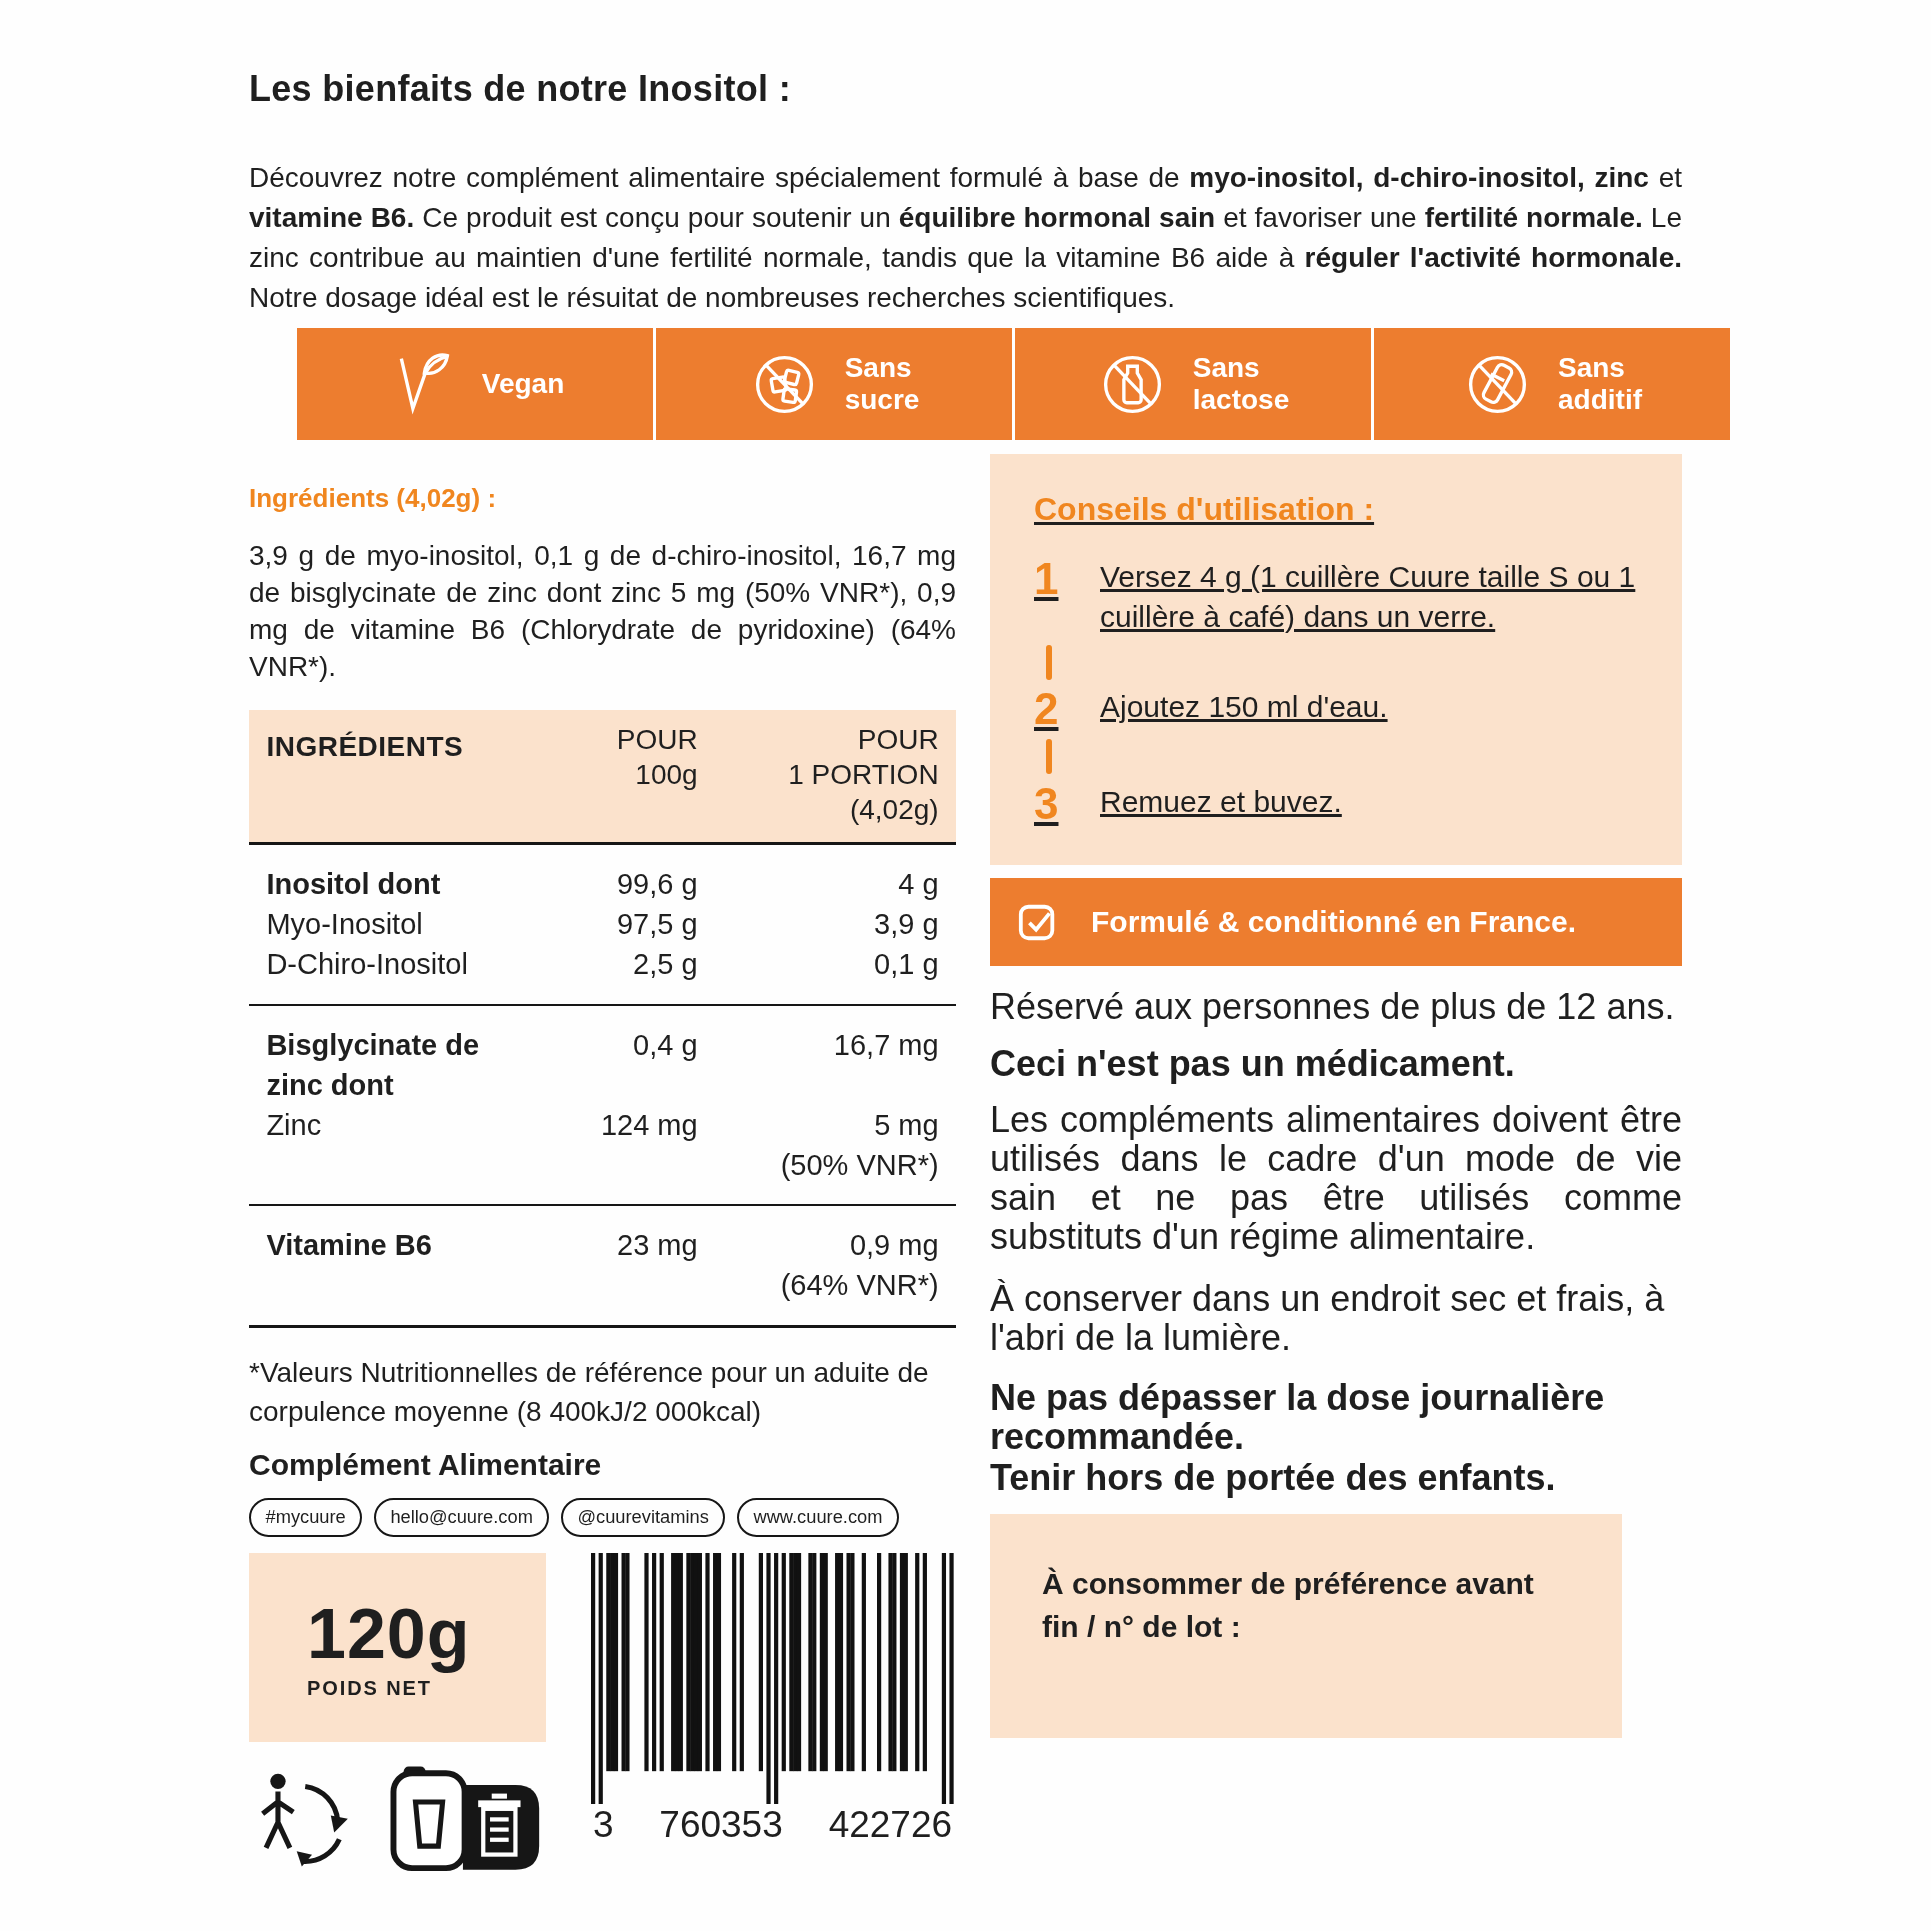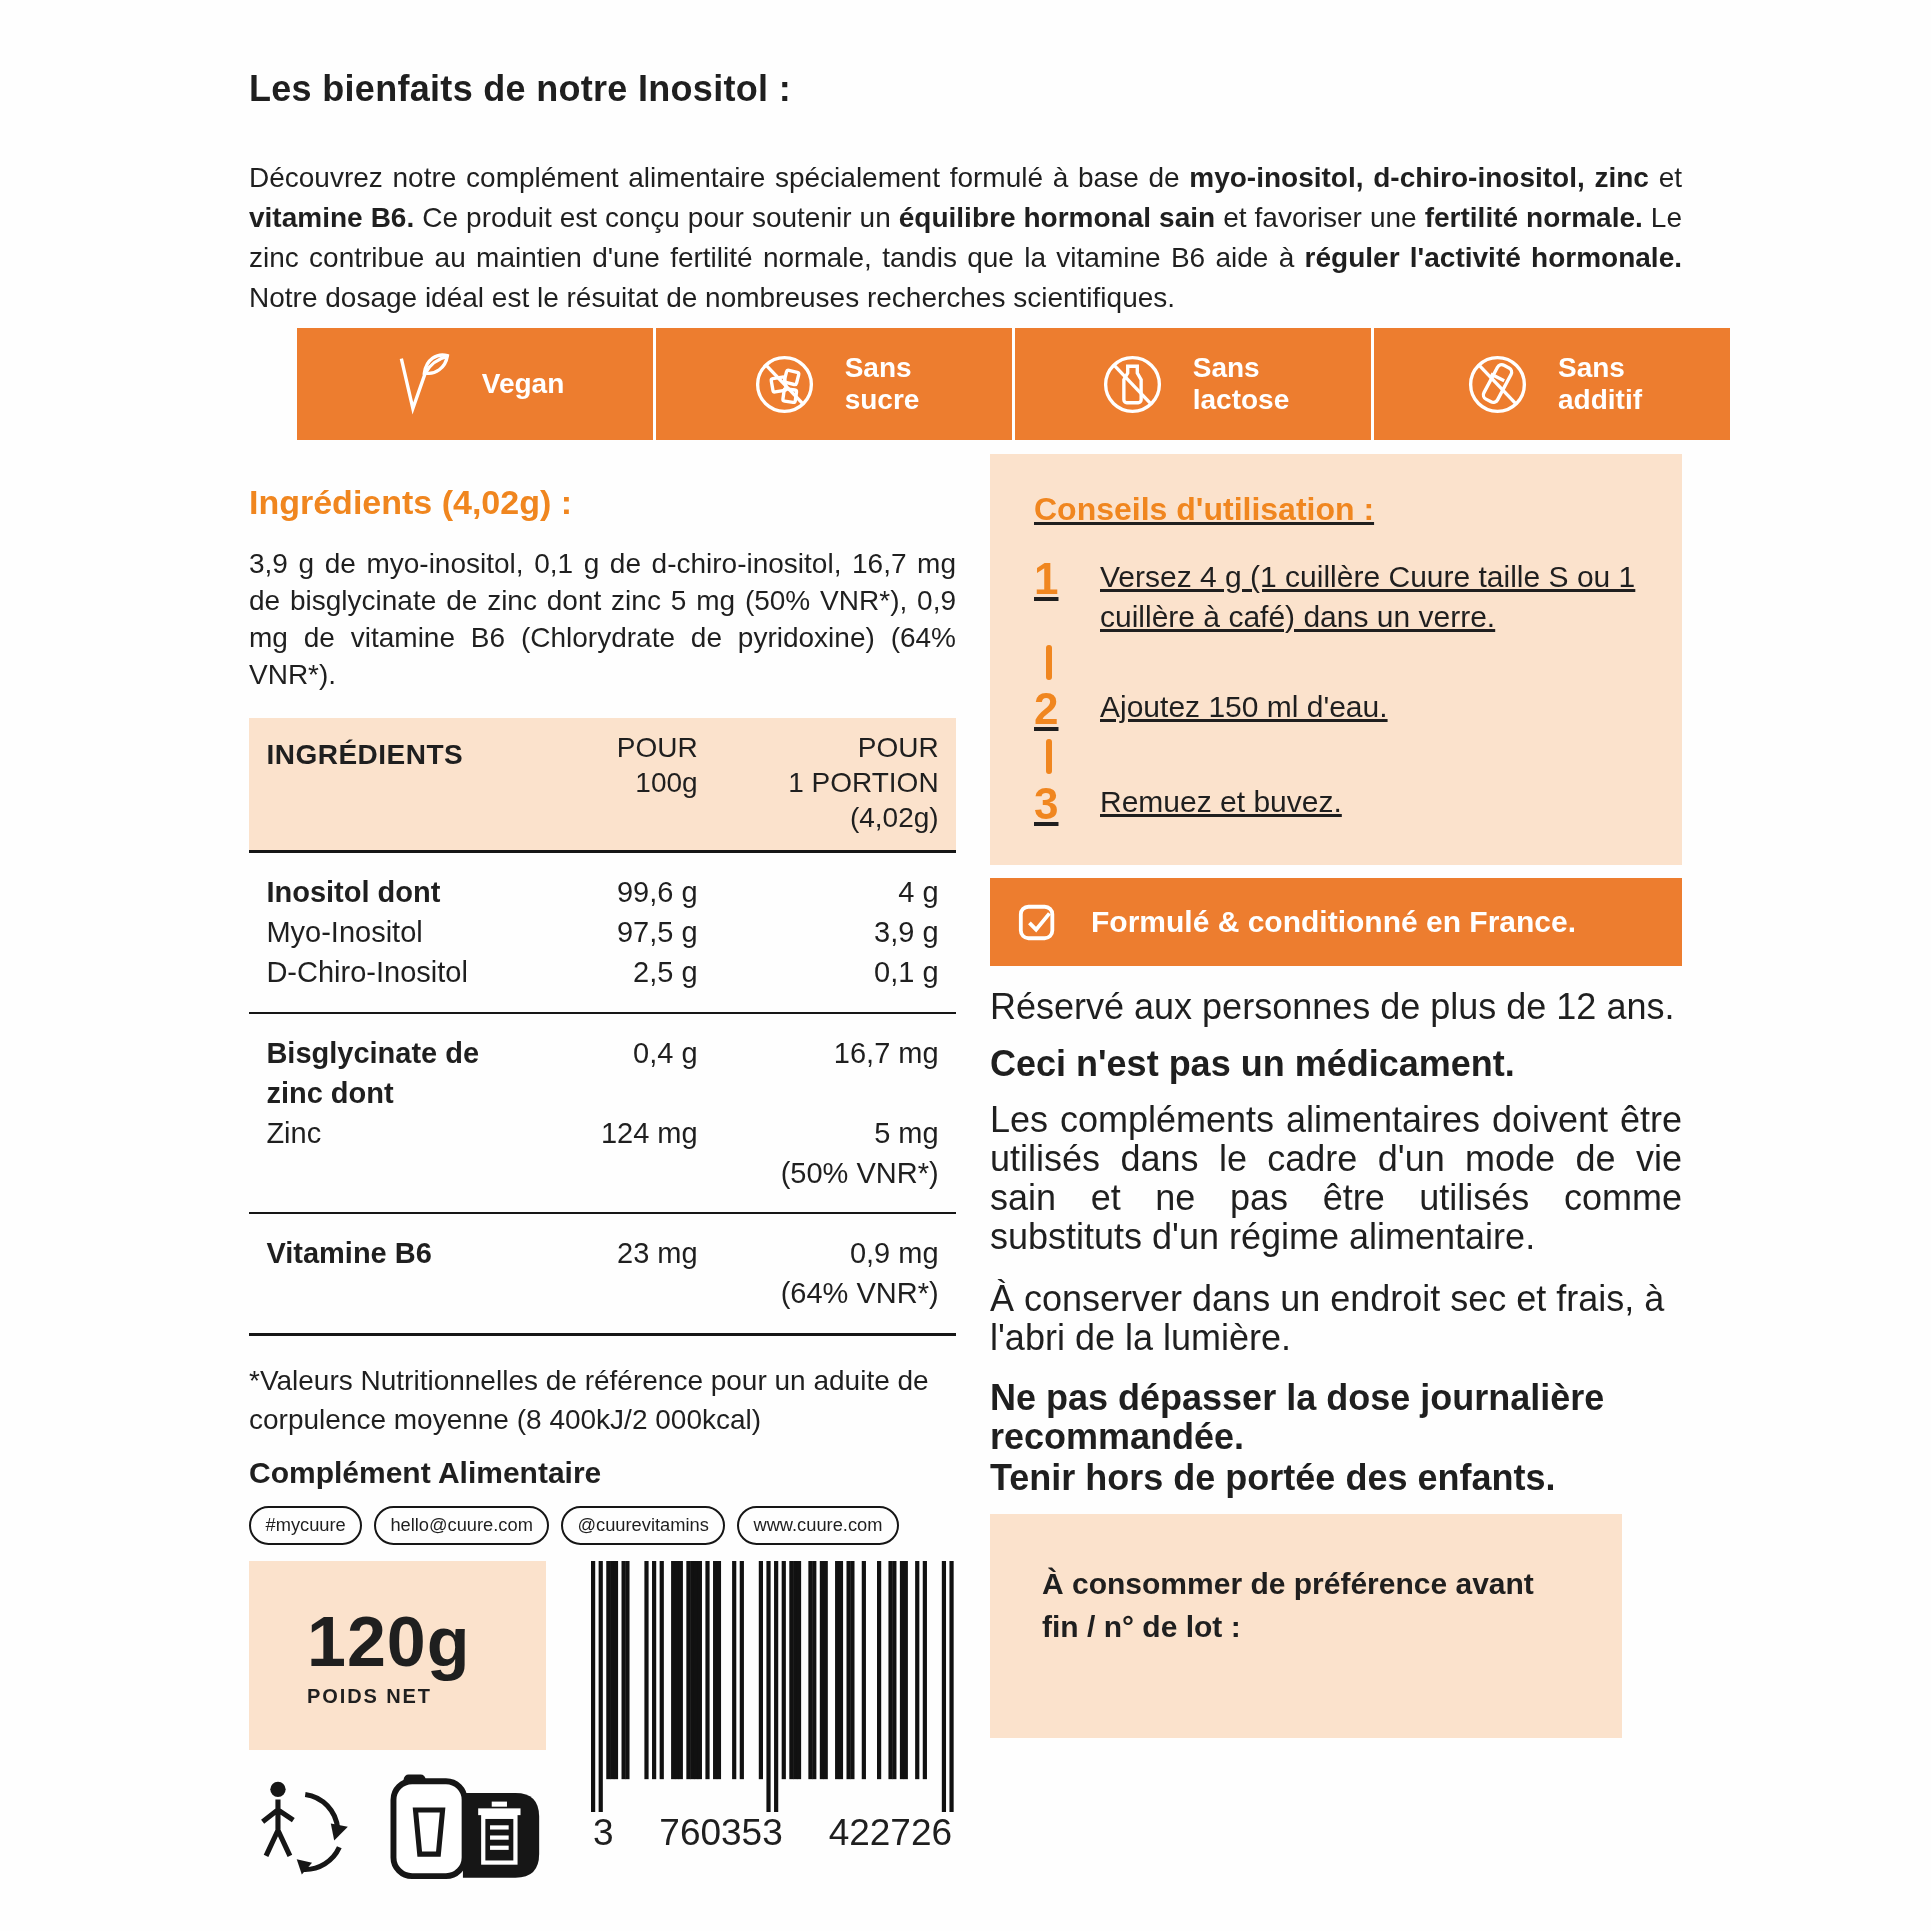--- a/index.html
+++ b/index.html
@@ -30,7 +30,7 @@
 
   
   #left{position:absolute;left:249px;top:483px;width:707px;}
-  h2.ing-heading{color:var(--orange-text);font-size:34px;font-weight:bold;margin:0 0 23px 0;}
+  h2.ing-heading{color:var(--orange-text);font-size:26px;font-weight:bold;margin:0 0 23px 0;}
   p.ing-desc{font-size:28px;line-height:37px;text-align:justify;margin:0 0 25px 0;}
 
   .table{border-bottom:3.9px solid #161616;}

